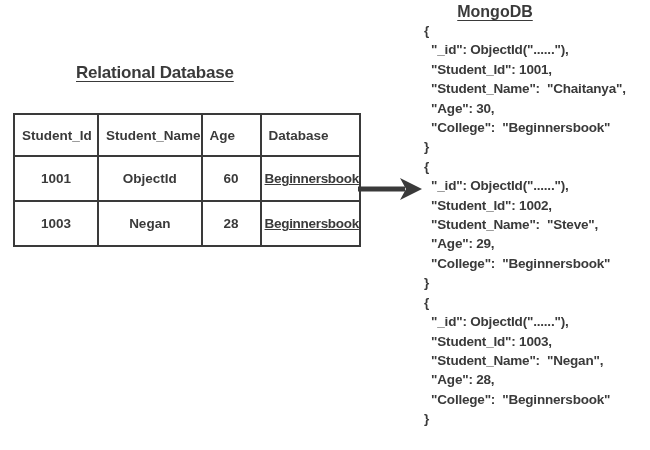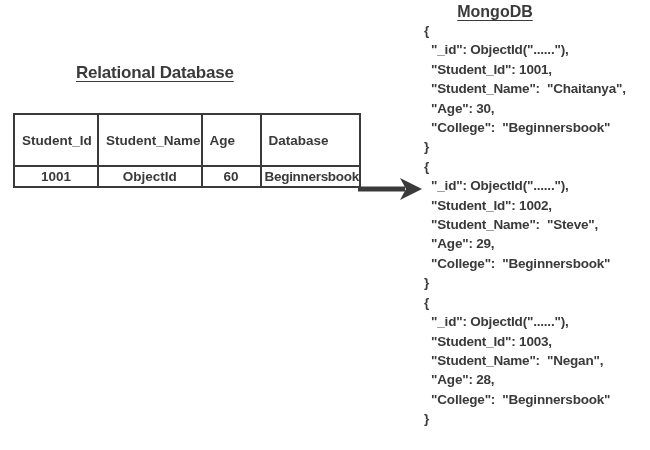--- a/index.html
+++ b/index.html
@@ -44,7 +44,7 @@
     overflow: hidden;
     white-space: nowrap;
   }
-  table.rel-table thead tr { height: 52px; }
+  table.rel-table thead tr { height: 42px; }
   table.rel-table tbody tr { height: 21px; }
   table.rel-table th {
     text-align: left;

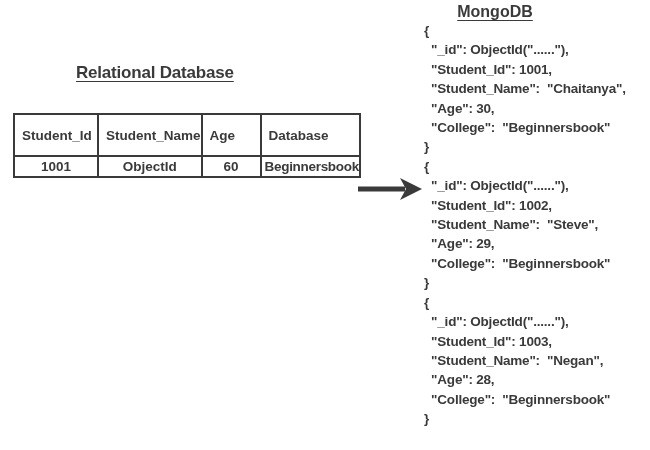--- a/index.html
+++ b/index.html
@@ -45,7 +45,7 @@
     white-space: nowrap;
   }
   table.rel-table thead tr { height: 42px; }
-  table.rel-table tbody tr { height: 21px; }
+  table.rel-table tbody tr { height: 45px; }
   table.rel-table th {
     text-align: left;
     padding-left: 7px;

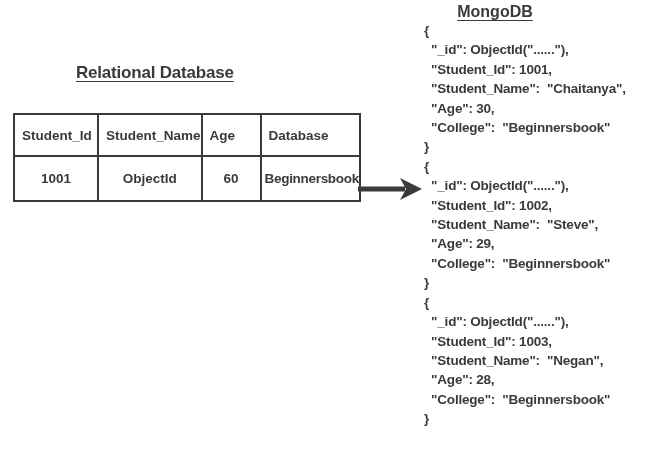--- a/index.html
+++ b/index.html
@@ -56,6 +56,7 @@
     text-align: left;
     padding-left: 3px;
     letter-spacing: -0.3px;
+    text-decoration: underline;
   }
   .col-id   { width: 84px; }
   .col-name { width: 101px; }

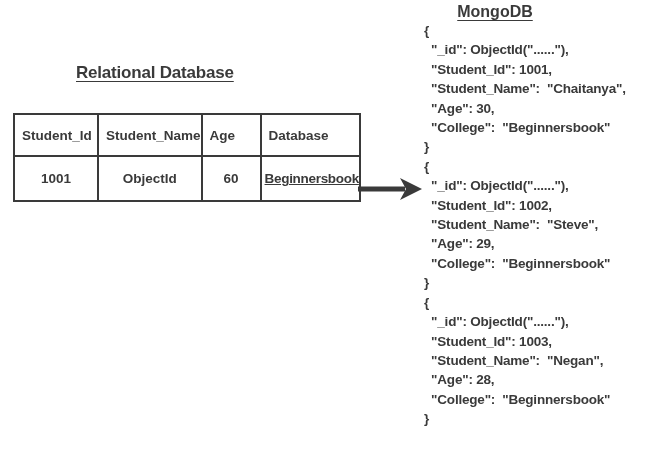--- a/index.html
+++ b/index.html
@@ -119,6 +119,12 @@
           <td>60</td>
           <td>Beginnersbook</td>
         </tr>
+        <tr>
+          <td>1003</td>
+          <td>Negan</td>
+          <td>28</td>
+          <td>Beginnersbook</td>
+        </tr>
       </tbody>
   </table>
 

